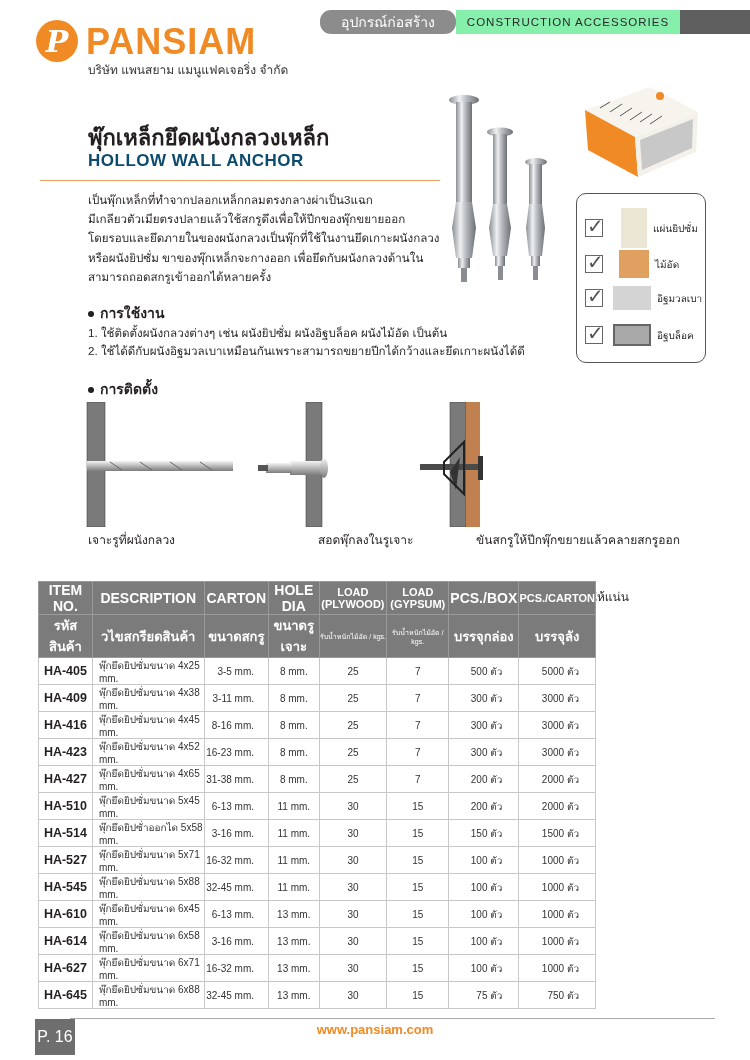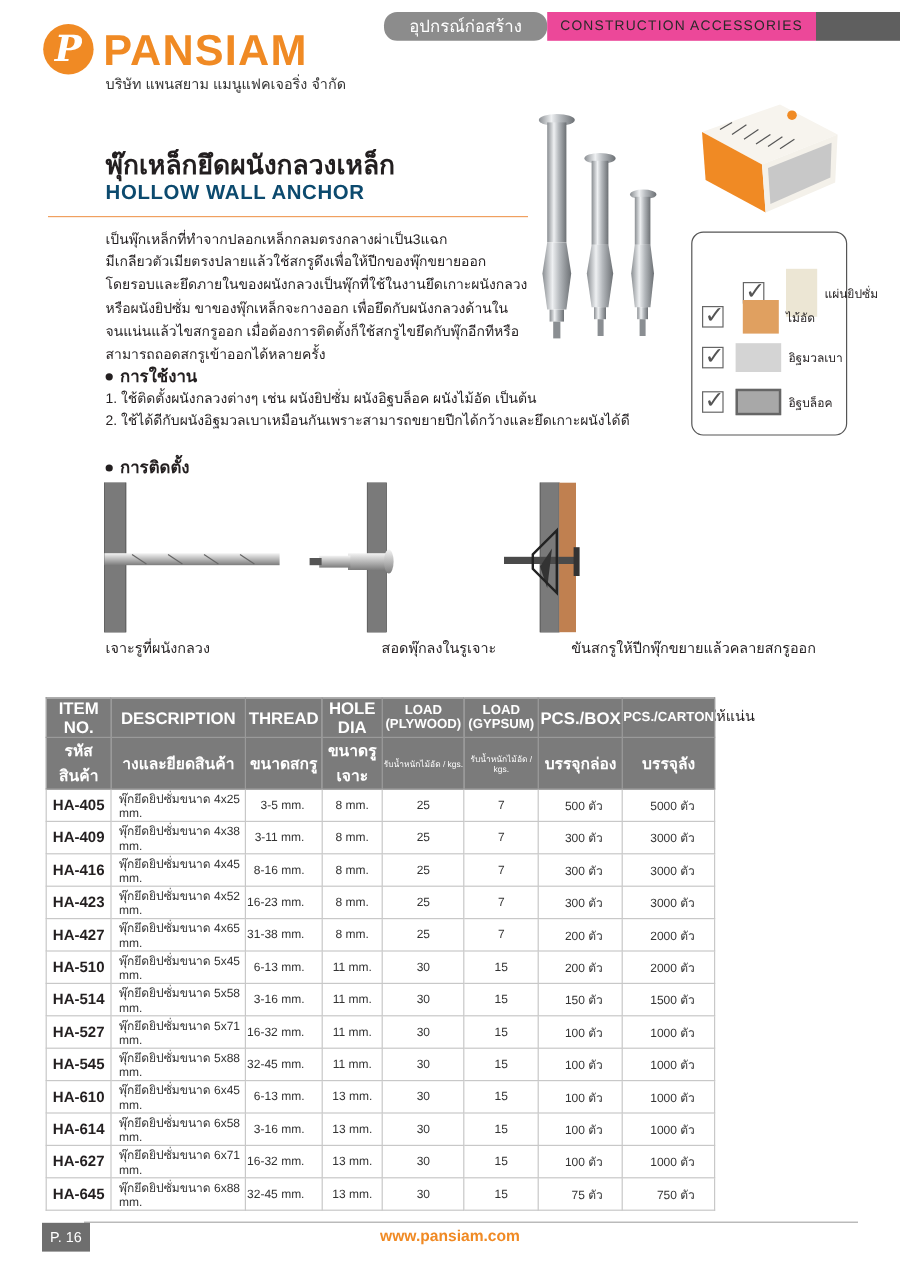--- a/index.html
+++ b/index.html
@@ -9,7 +9,7 @@
   
   .topbar { position: absolute; left: 320px; top: 10px; width: 430px; height: 24px; display: flex; }
   .topbar .th { background: #8c8c8c; color: #fff; width: 136px; display: flex; align-items: center; justify-content: center; font-size: 14px; border-radius: 11px; }
-  .topbar .en { background: #ec4899; color: #2a2a2a; width: 224px; display: flex; align-items: center; justify-content: center; font-size: 11.5px; letter-spacing: 1px; }
+  .topbar .en { background: #86efac; color: #2a2a2a; width: 224px; display: flex; align-items: center; justify-content: center; font-size: 11.5px; letter-spacing: 1px; }
   .topbar .tail { background: #5f5f5f; flex: 1; }
 
   

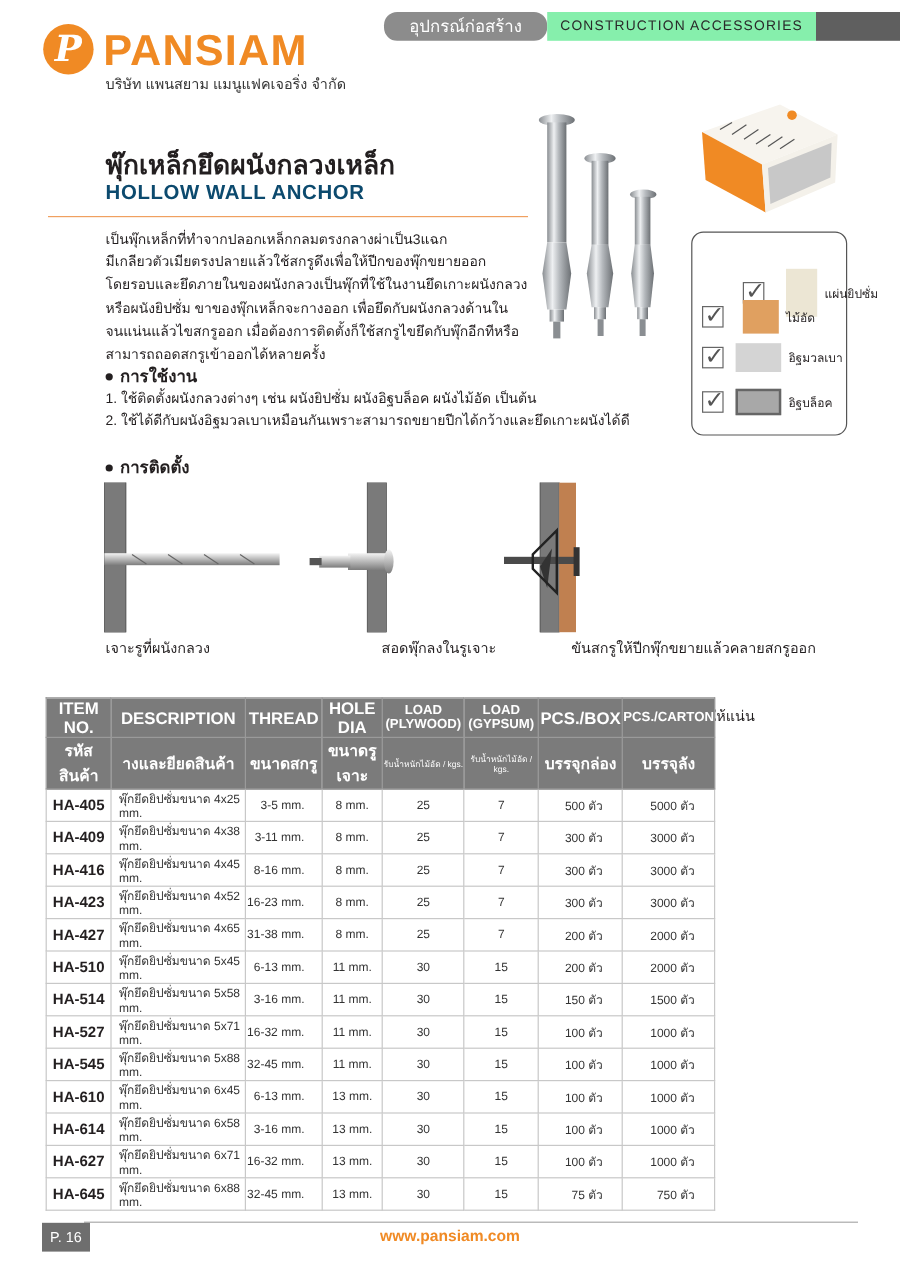--- a/index.html
+++ b/index.html
@@ -156,7 +156,7 @@
 </svg>
 
 <div class="materials">
-  <div class="mat-row" style="top:30px;margin-left:34px;">
+  <div class="mat-row" style="top:14px;">
     <span class="mat-check"></span>
     <span class="mat-swatch" style="background:#ece6d4; width:26px; height:40px; margin-left:8px;"></span>
     <span class="mat-label">แผ่นยิปซั่ม</span>

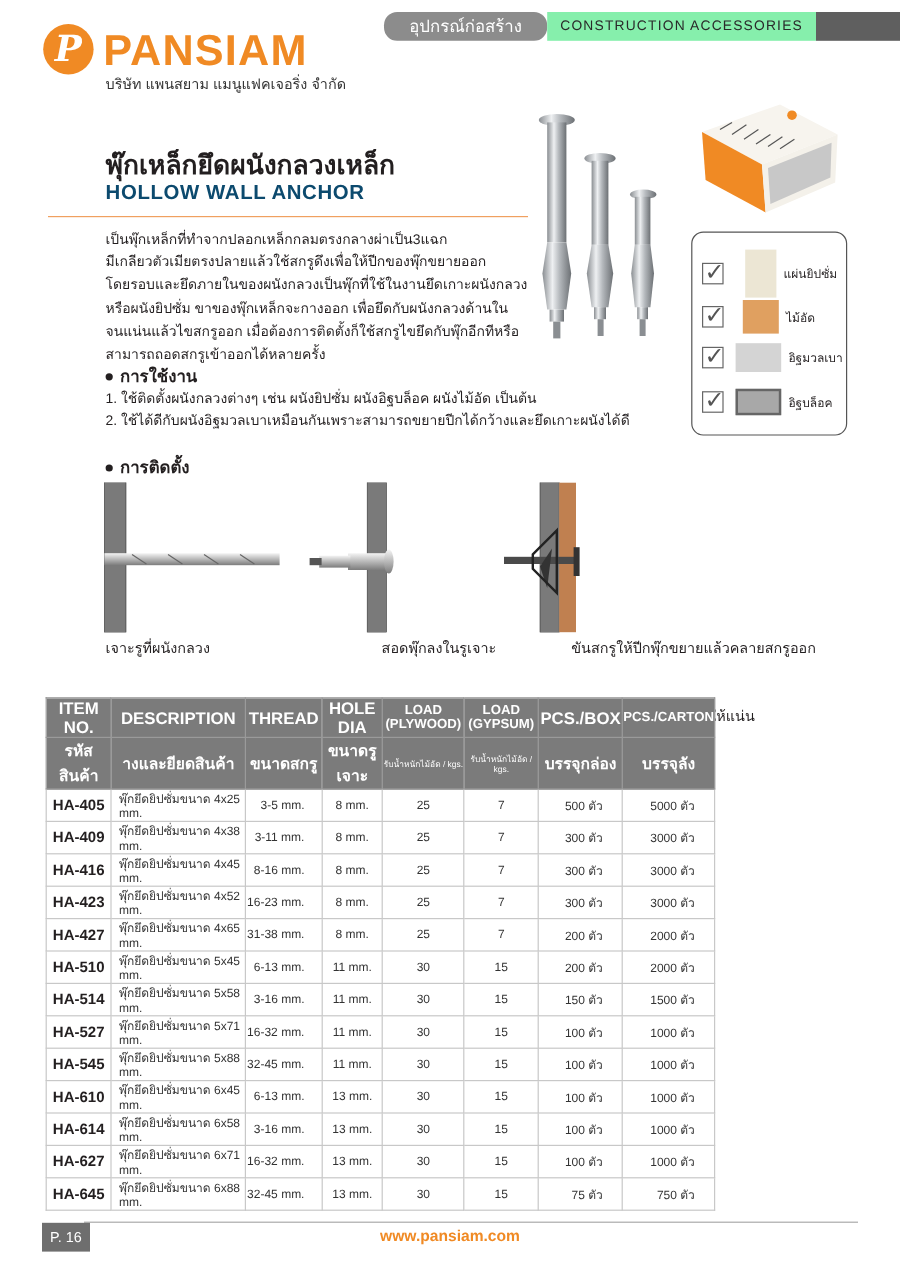--- a/index.html
+++ b/index.html
@@ -91,7 +91,6 @@
   <p>มีเกลียวตัวเมียตรงปลายแล้วใช้สกรูดึงเพื่อให้ปีกของพุ๊กขยายออก</p>
   <p>โดยรอบและยึดภายในของผนังกลวงเป็นพุ๊กที่ใช้ในงานยึดเกาะผนังกลวง</p>
   <p>หรือผนังยิปซั่ม ขาของพุ๊กเหล็กจะกางออก เพื่อยึดกับผนังกลวงด้านใน</p>
-  <p>จนแน่นแล้วไขสกรูออก เมื่อต้องการติดตั้งก็ใช้สกรูไขยึดกับพุ๊กอีกทีหรือ</p>
   <p>สามารถถอดสกรูเข้าออกได้หลายครั้ง</p>
 </div>
 

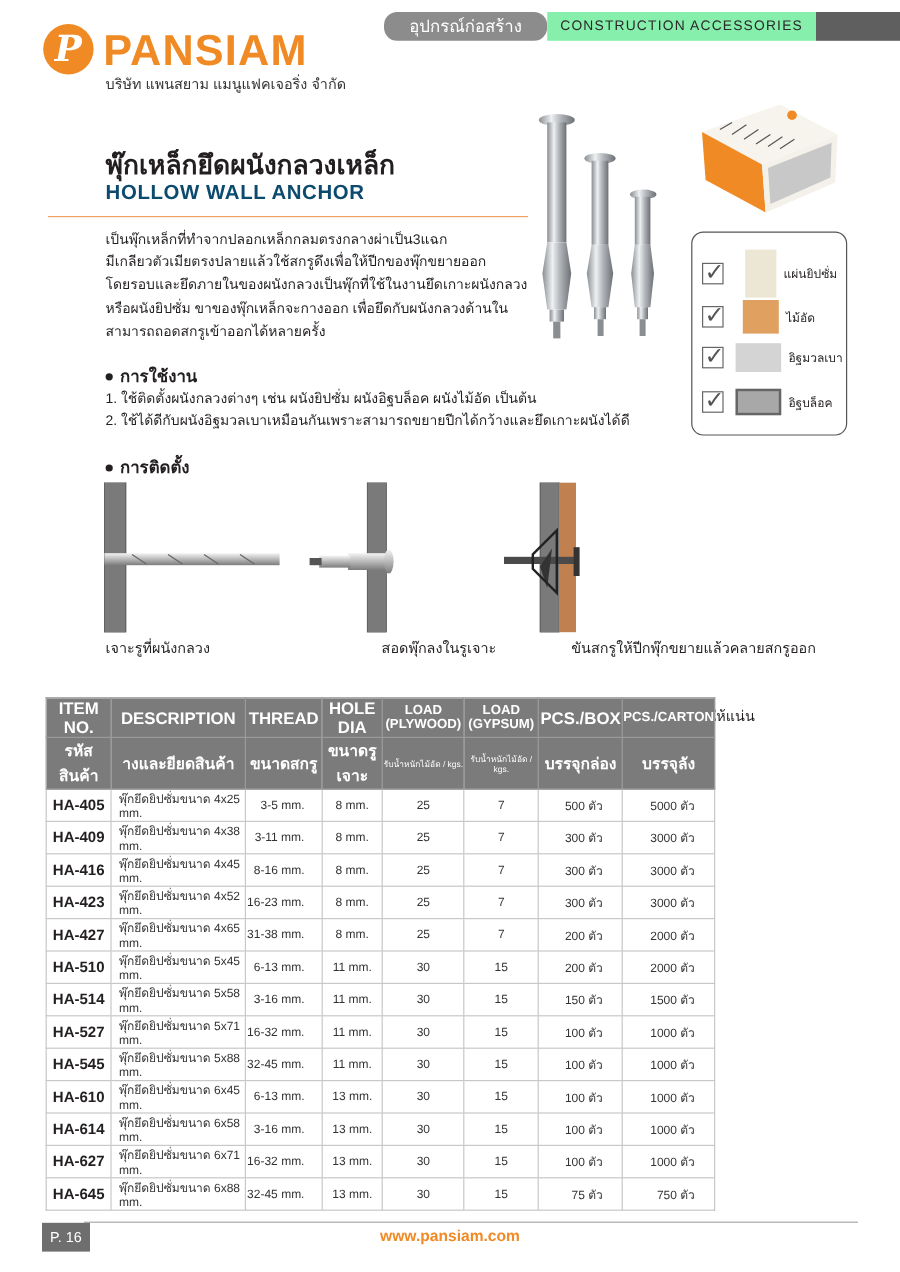--- a/index.html
+++ b/index.html
@@ -232,7 +232,7 @@
     <tr class="r1">
       <th>ITEM NO.</th>
       <th>DESCRIPTION</th>
-      <th>THREAD</th>
+      <th>CARTON</th>
       <th>HOLE DIA</th>
       <th class="small-load" rowspan="1">LOAD (PLYWOOD)</th>
       <th class="small-load">LOAD (GYPSUM)</th>

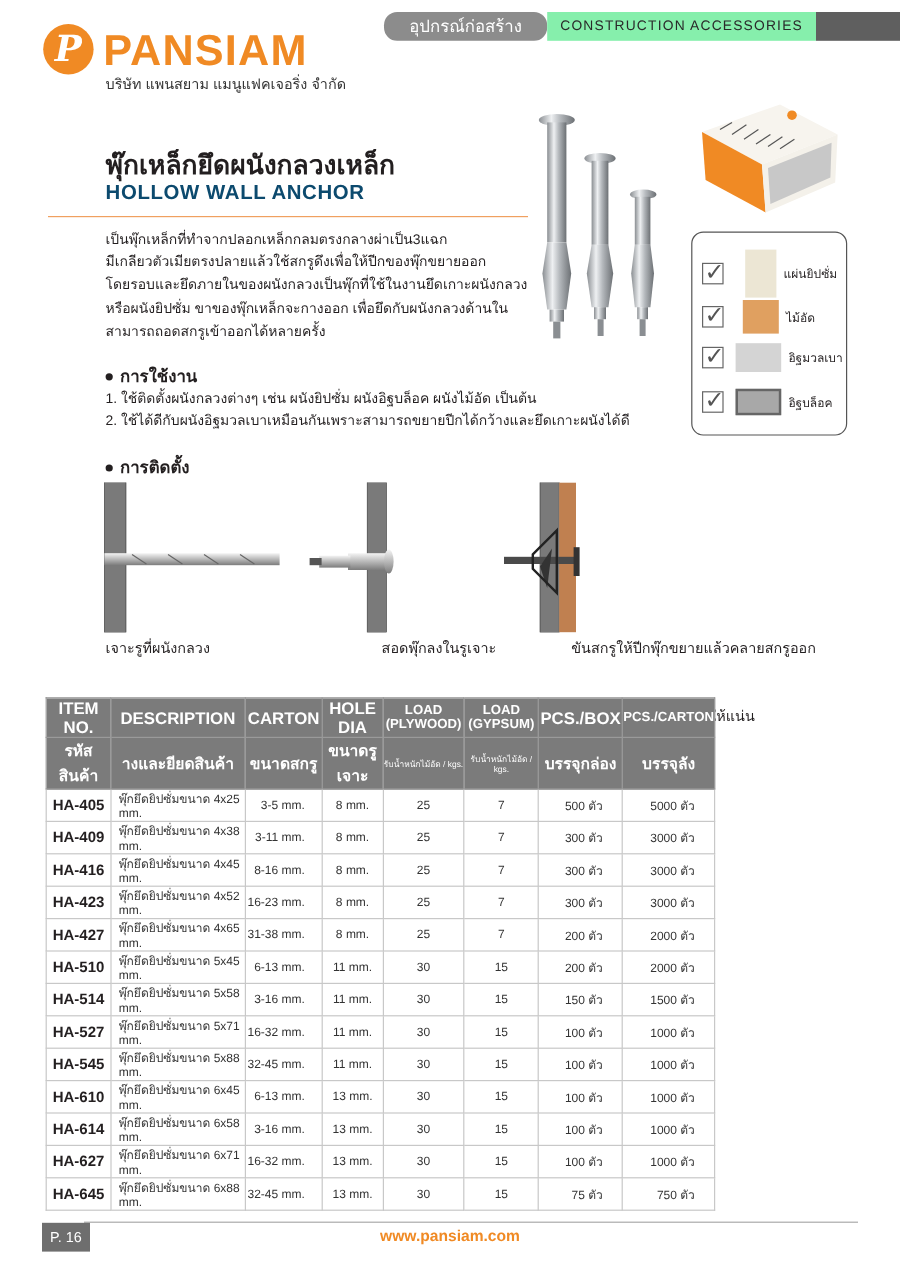--- a/index.html
+++ b/index.html
@@ -241,7 +241,7 @@
     </tr>
     <tr class="r2">
       <th>รหัสสินค้า</th>
-      <th>างและยียดสินค้า</th>
+      <th>วไขสกรียดสินค้า</th>
       <th>ขนาดสกรู</th>
       <th>ขนาดรูเจาะ</th>
       <th class="tiny">รับน้ำหนักไม้อัด / kgs.</th>

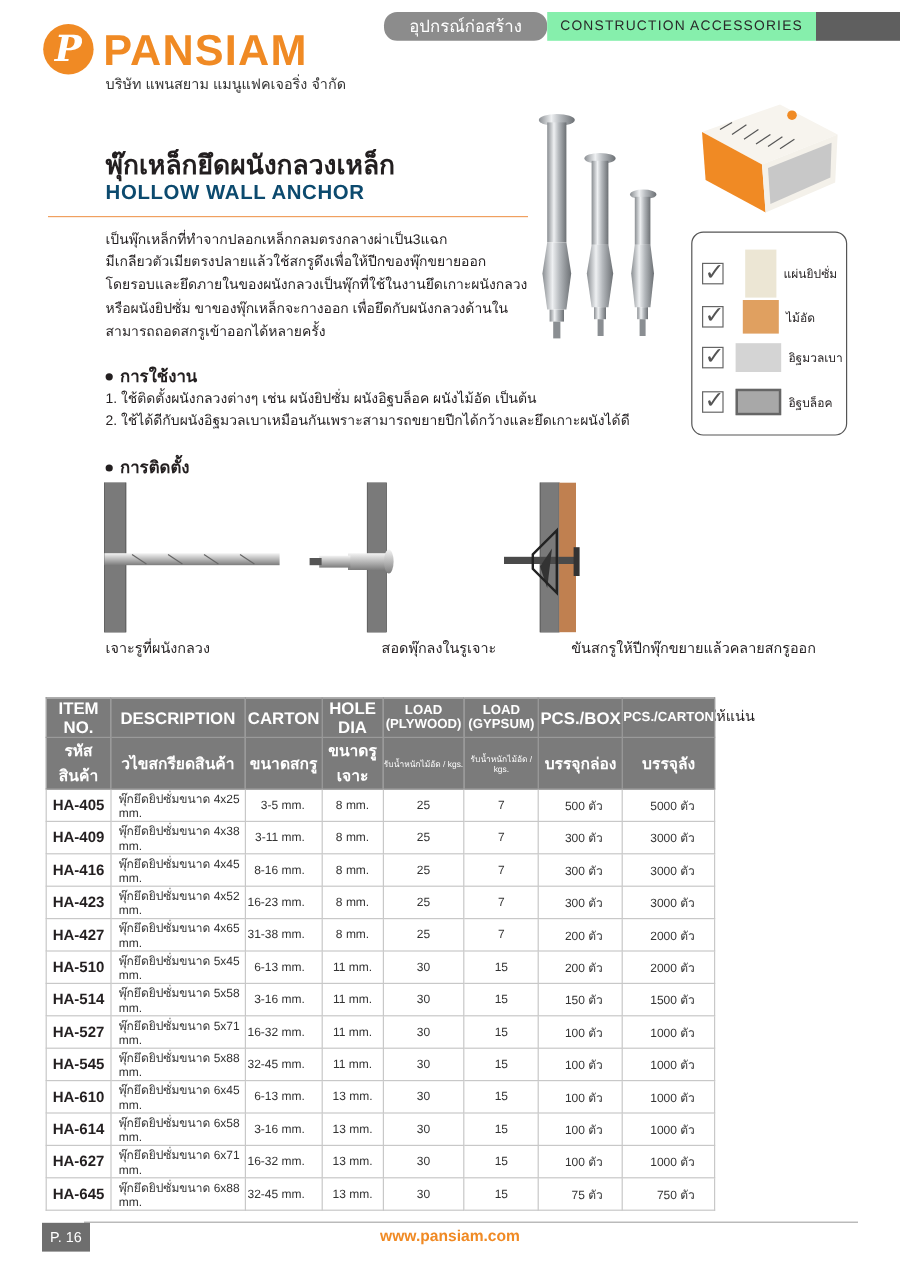--- a/index.html
+++ b/index.html
@@ -313,7 +313,7 @@
       </tr>
       <tr>
         <td class="item">HA-514</td>
-        <td class="desc-cell">พุ๊กยึดยิปซั่มขนาด 5x58 mm.</td>
+        <td class="desc-cell">พุ๊กยึดยิปซั่าออกได 5x58 mm.</td>
         <td class="thread">3-16 mm.</td>
         <td>11 mm.</td>
         <td>30</td>

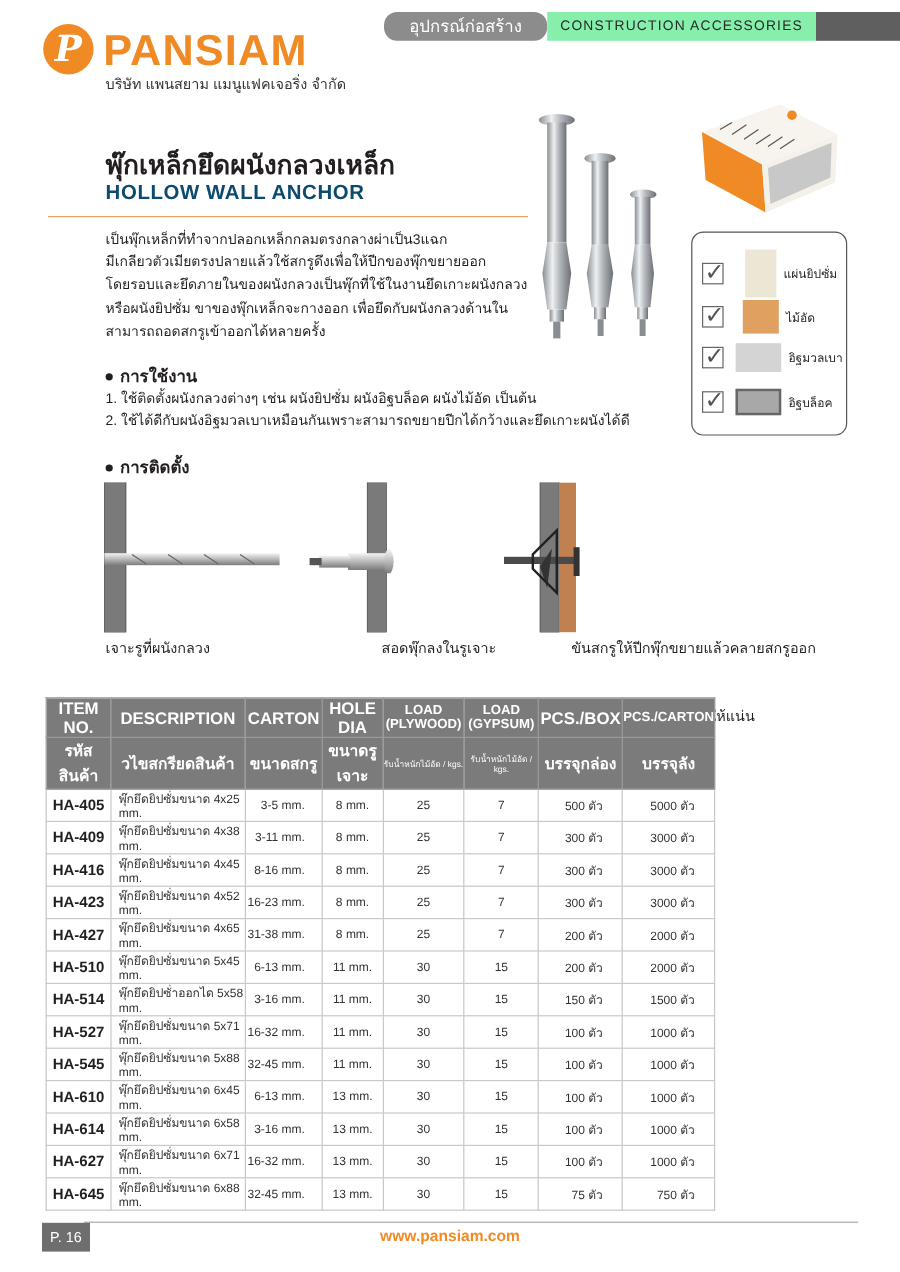--- a/index.html
+++ b/index.html
@@ -64,7 +64,7 @@
 
   
   .foot-rule { position: absolute; left: 70px; top: 1018px; width: 645px; height: 1px; background: #aaa; }
-  .page-no { position: absolute; left: 35px; top: 1019px; width: 40px; height: 24px; background: #6e6e6e; color: #fff; font-size: 12px; display: flex; align-items: center; justify-content: center; }
+  .page-no { position: absolute; left: 35px; top: 1019px; width: 40px; height: 36px; background: #6e6e6e; color: #fff; font-size: 16px; display: flex; align-items: center; justify-content: center; }
   .url { position: absolute; left: 0; width: 750px; top: 1022px; text-align: center; font-size: 13px; font-weight: bold; color: #f08a24; }
 </style>
 </head>

